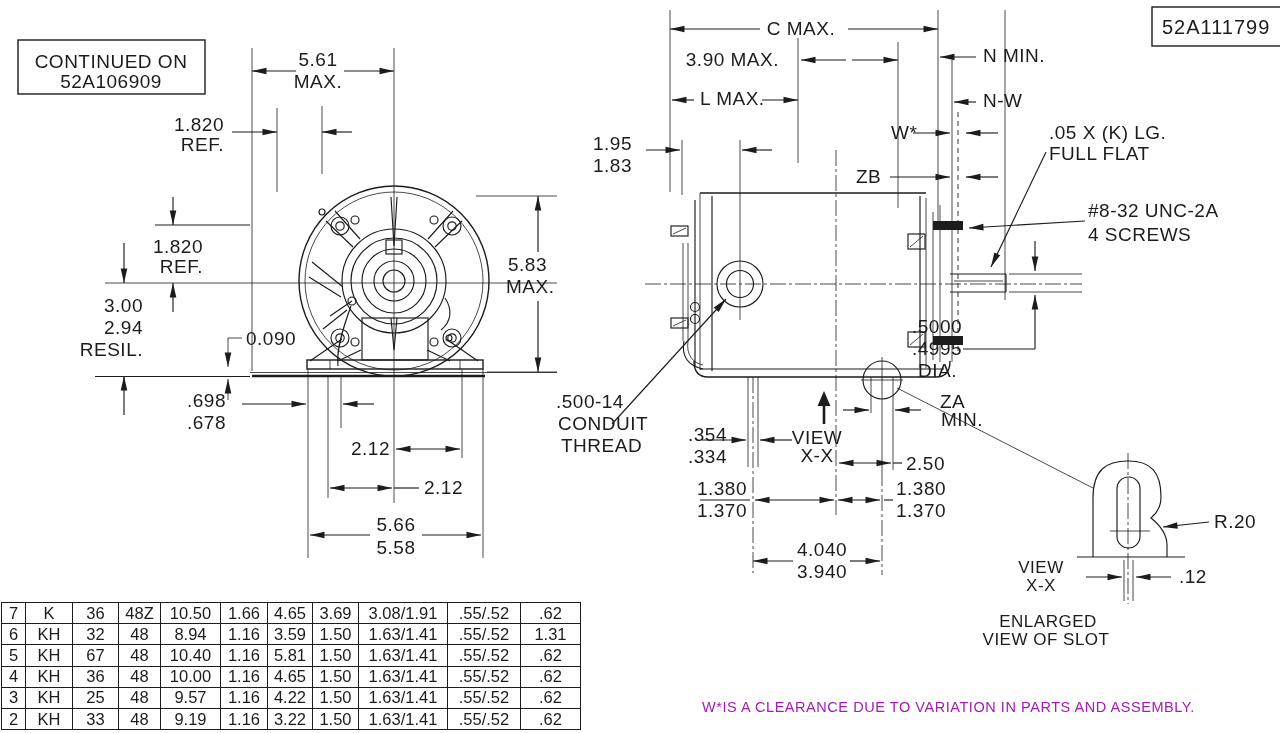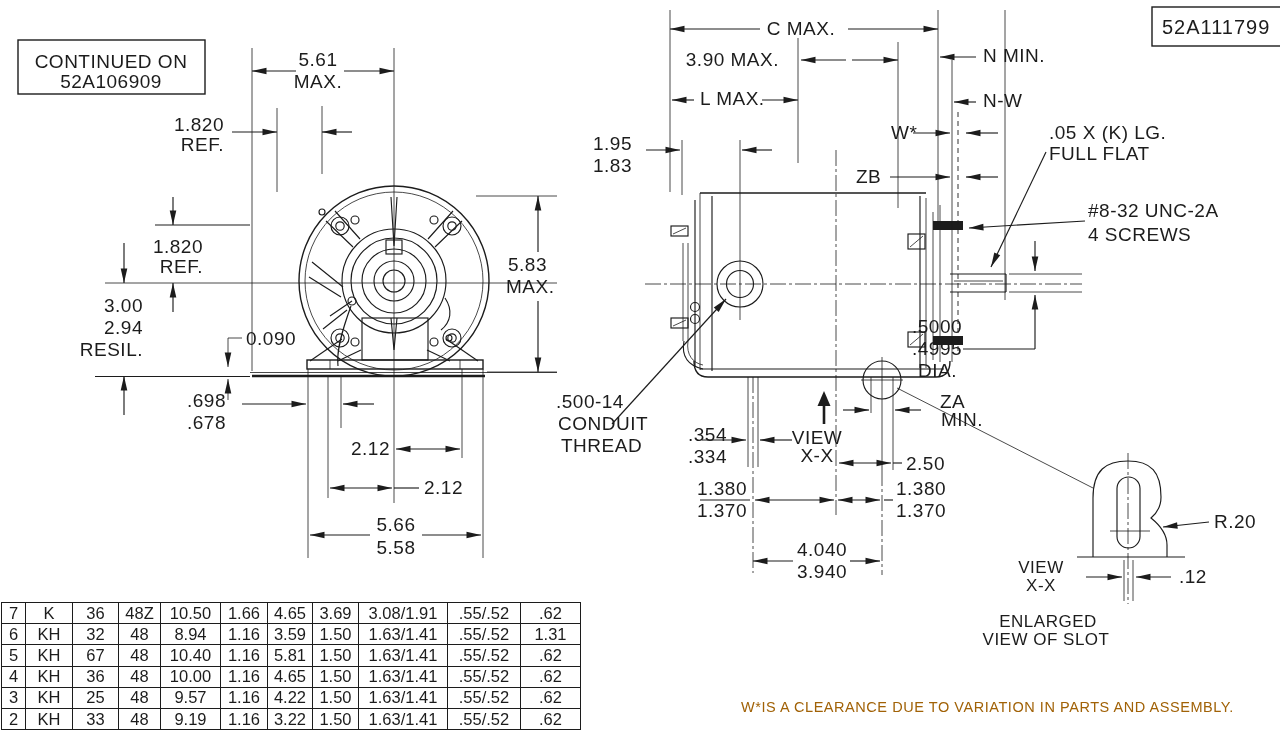--- a/index.html
+++ b/index.html
@@ -22,7 +22,7 @@
   #spec-table{border-collapse:collapse;table-layout:fixed;width:580px;}
   #spec-table td{border:1.6px solid #1c1c1c;height:20.2px;text-align:center;vertical-align:middle;
     font-size:16.5px;color:#1c1c1c;padding:0;white-space:nowrap;overflow:hidden;}
-  #footnote{position:absolute;left:702px;top:699px;font-size:14.5px;letter-spacing:.55px;color:#a16207;white-space:nowrap;margin-left:39px;}
+  #footnote{position:absolute;left:702px;top:699px;font-size:14.5px;letter-spacing:.55px;color:#a21caf;white-space:nowrap;}
 </style>
 </head>
 <body>

